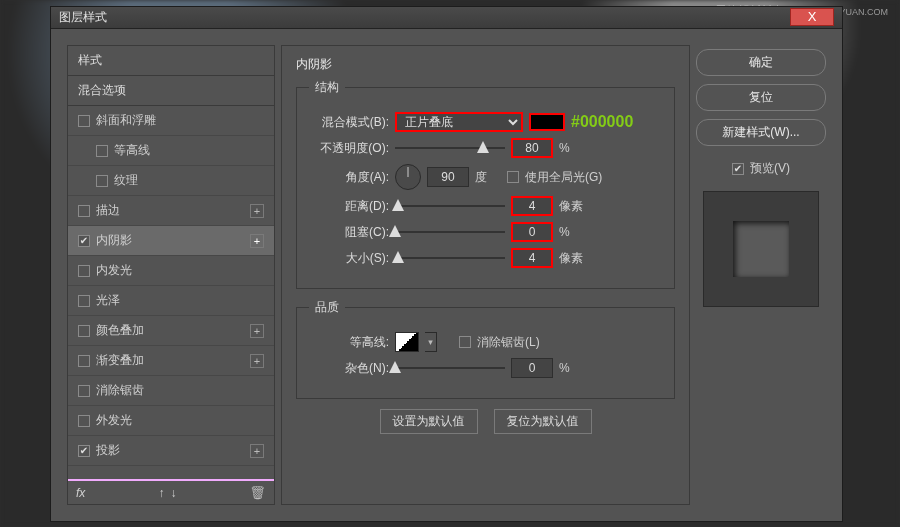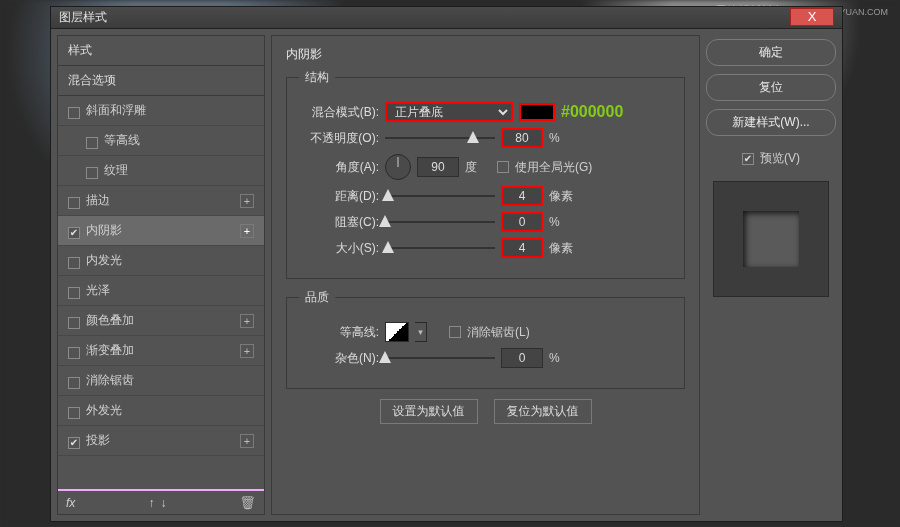--- a/index.html
+++ b/index.html
@@ -10,7 +10,7 @@
   .closebtn { width:44px; height:18px; background:#d9534f; border:1px solid #a02520; color:#fff; text-align:center; line-height:16px; font-size:13px; position:relative; top:-1px; }
   .watermark { position:absolute; right:12px; top:3px; color:#aaa; font-size:11px; pointer-events:none; }
   .watermark span.small { font-size:9px; color:#999; }
-  .body { display:flex; height:calc(100% - 22px); padding:6px; gap:6px;border-radius:9px; }
+  .body { display:flex; height:calc(100% - 22px); padding:16px; gap:6px;border-radius:9px; }
   .sidebar { width:208px; display:flex; flex-direction:column; border:1px solid #3a3a3a; background:#535353; }
   .side-head { padding:6px 10px; border-bottom:1px solid #3a3a3a; color:#ddd; }
   .side-list { flex:1; overflow:auto; }

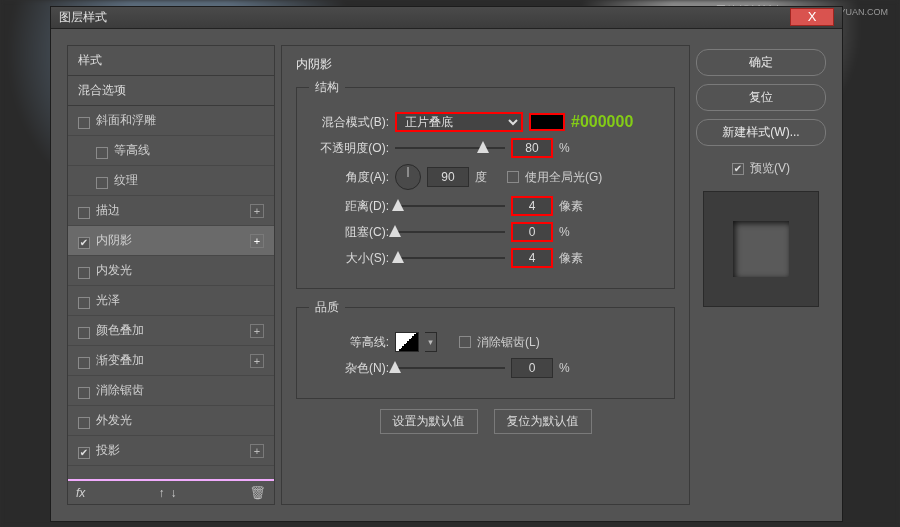--- a/index.html
+++ b/index.html
@@ -16,7 +16,7 @@
   .side-list { flex:1; overflow:auto; }
   .side-item { display:flex; align-items:center; justify-content:space-between; padding:6px 10px; border-bottom:1px solid #474747; }
   .side-item.sub { padding-left:28px; }
-  .side-item .lbl { display:flex; align-items:flex-end; gap:6px; }
+  .side-item .lbl { display:flex; align-items:center; gap:6px; }
   .cb { width:12px; height:12px; border:1px solid #8a8a8a; display:inline-flex; align-items:center; justify-content:center; background:#535353; }
   .cb.checked::after { content:"✔"; font-size:10px; color:#e0e0e0; line-height:1; }
   .plus { width:14px; height:14px; border:1px solid #7a7a7a; color:#bbb; text-align:center; line-height:12px; font-size:11px; }

